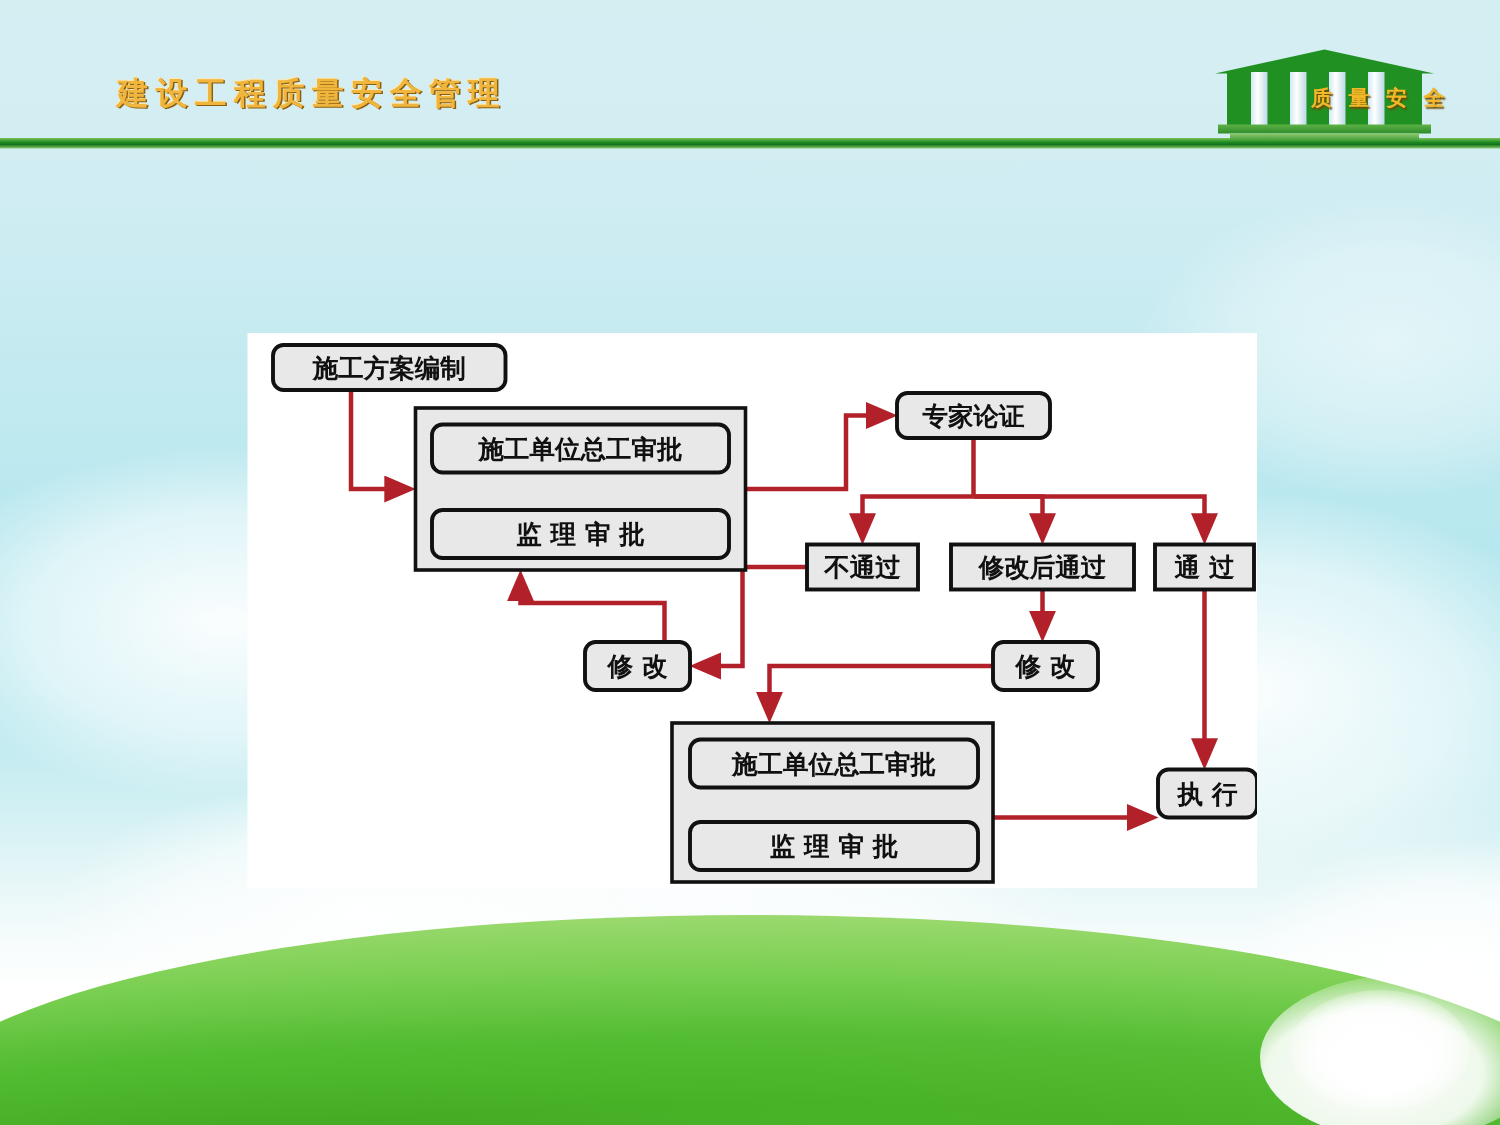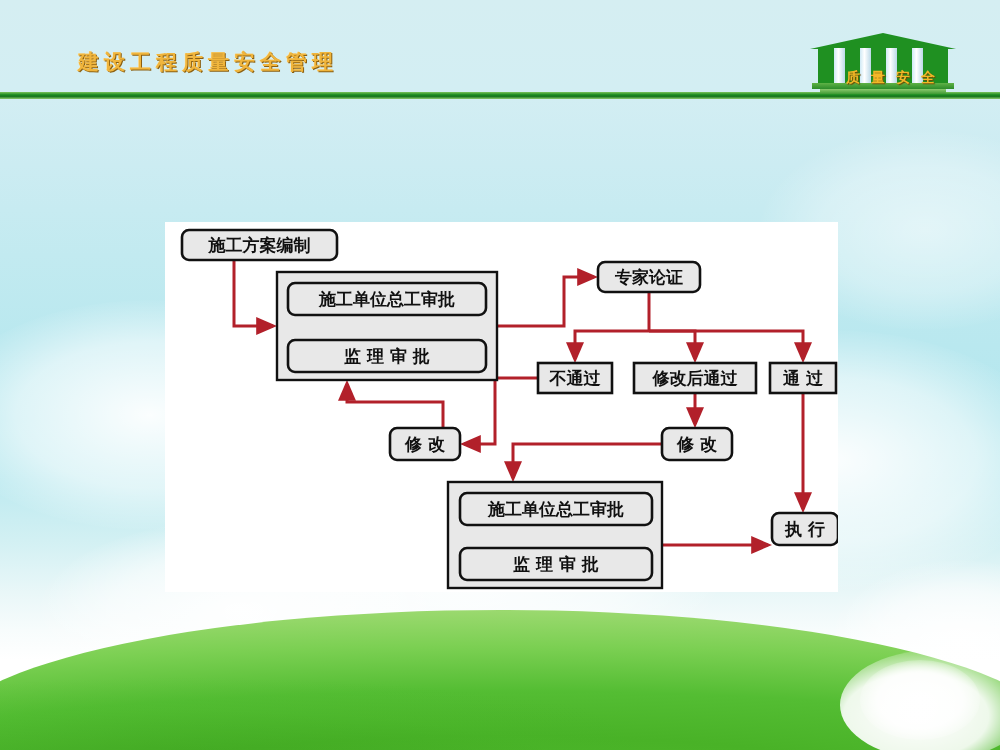--- a/index.html
+++ b/index.html
@@ -72,8 +72,8 @@
     background:linear-gradient(to bottom,#8cc96e,#3e9a33);
   }
   #logo-text {
-    position:absolute; left:8px; top:36px; width:156px;
-    text-align:center; font-size:14px; font-weight:bold; letter-spacing:11px;
+    position:absolute; left:8px; top:24px; width:156px;
+    text-align:right; font-size:14px; font-weight:bold; letter-spacing:11px;
     color:#f3b727; text-shadow:1px 1px 1px #6e4a06;
     white-space:nowrap; z-index:4;
   }

